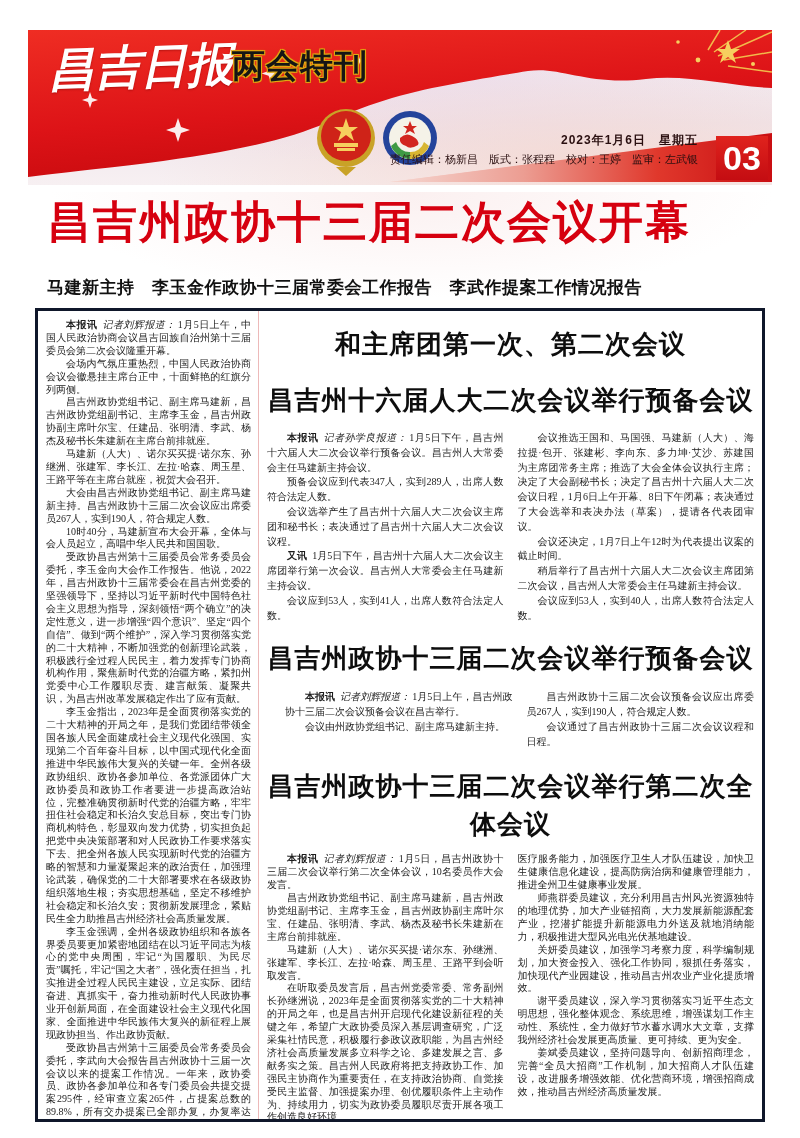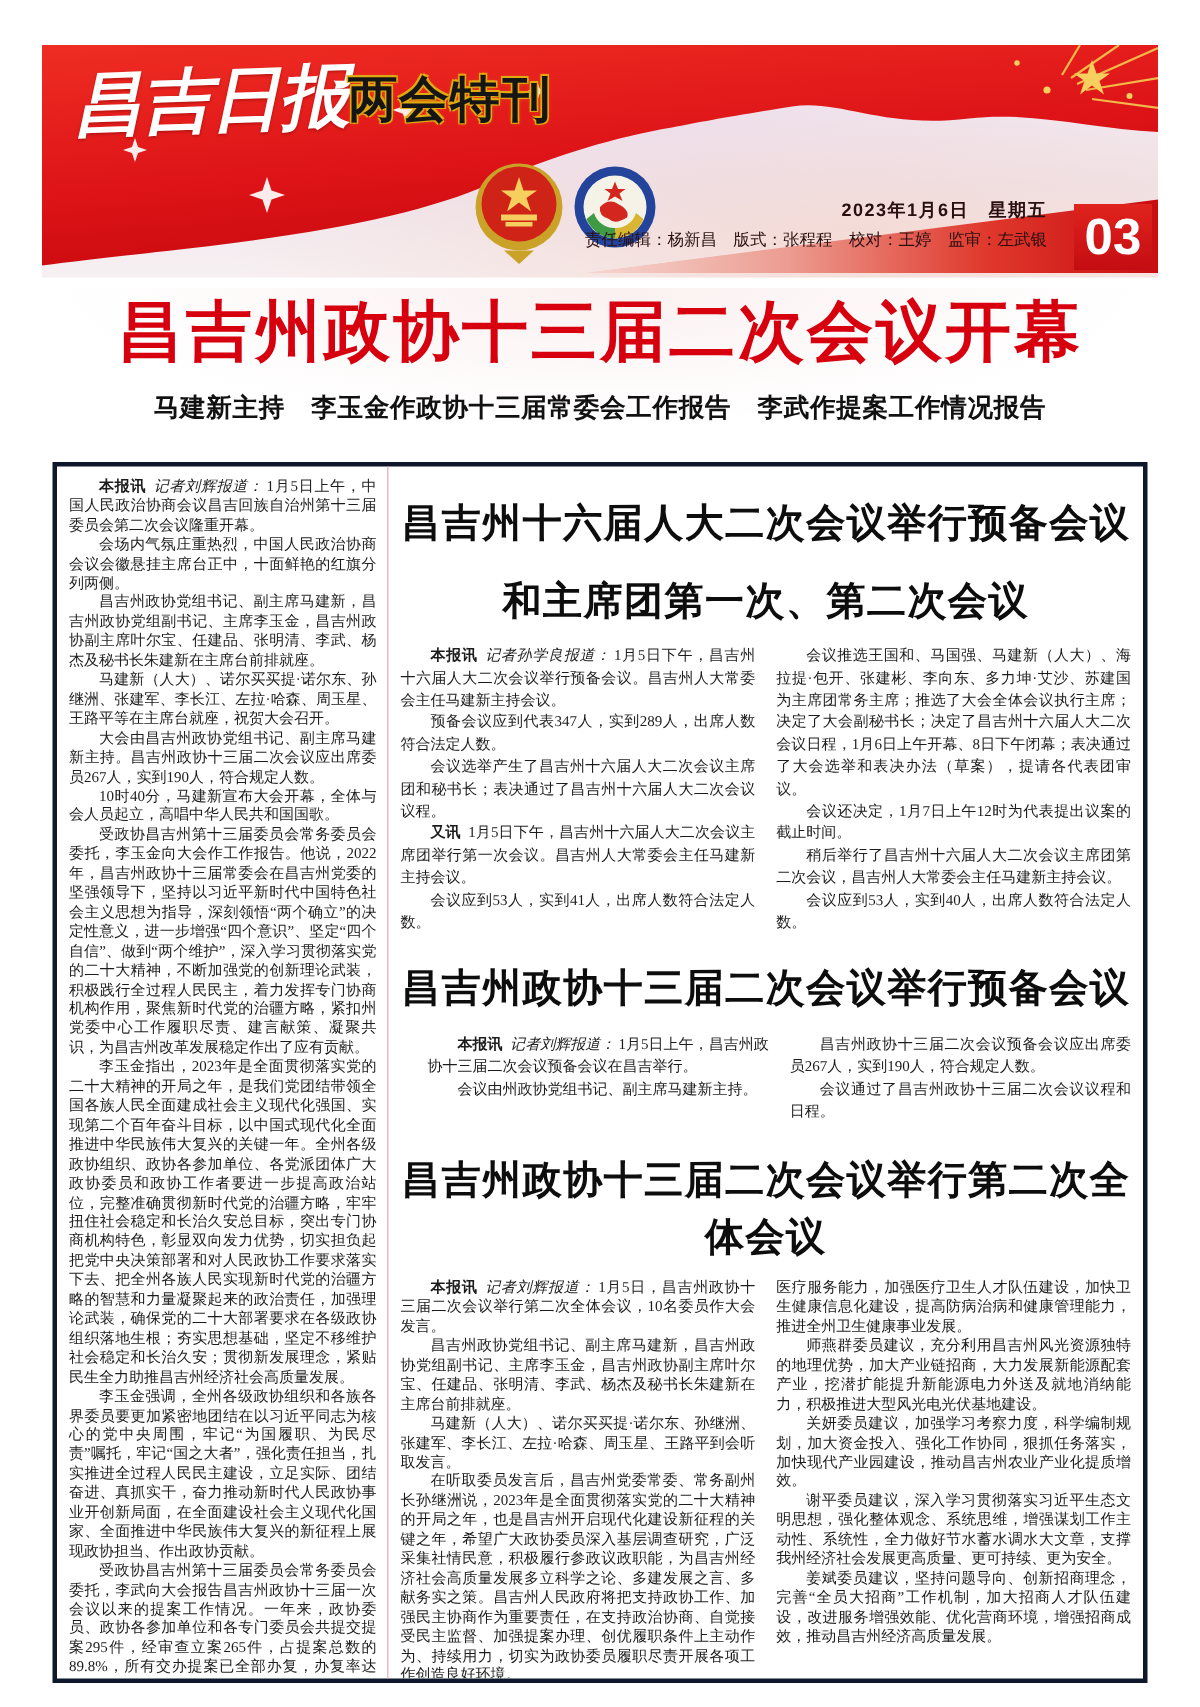--- a/index.html
+++ b/index.html
@@ -32,7 +32,7 @@
     font-family:"Liberation Sans","DejaVu Sans",sans-serif; font-weight:bold; font-size:34px; line-height:44px; }
 
   
-  .banner { position:absolute; left:35px; top:192px; width:730px; text-align:center;
+  .banner { position:absolute; left:47px; top:192px; width:730px; 
     background:radial-gradient(ellipse at 50% 0%, rgba(248,228,228,.55) 0%, rgba(248,228,228,0) 70%); }
   .banner h1 { font-family:"Liberation Sans","DejaVu Sans",sans-serif; font-weight:900;
     font-size:44px; letter-spacing:2px; color:#d6000f; line-height:60px; }

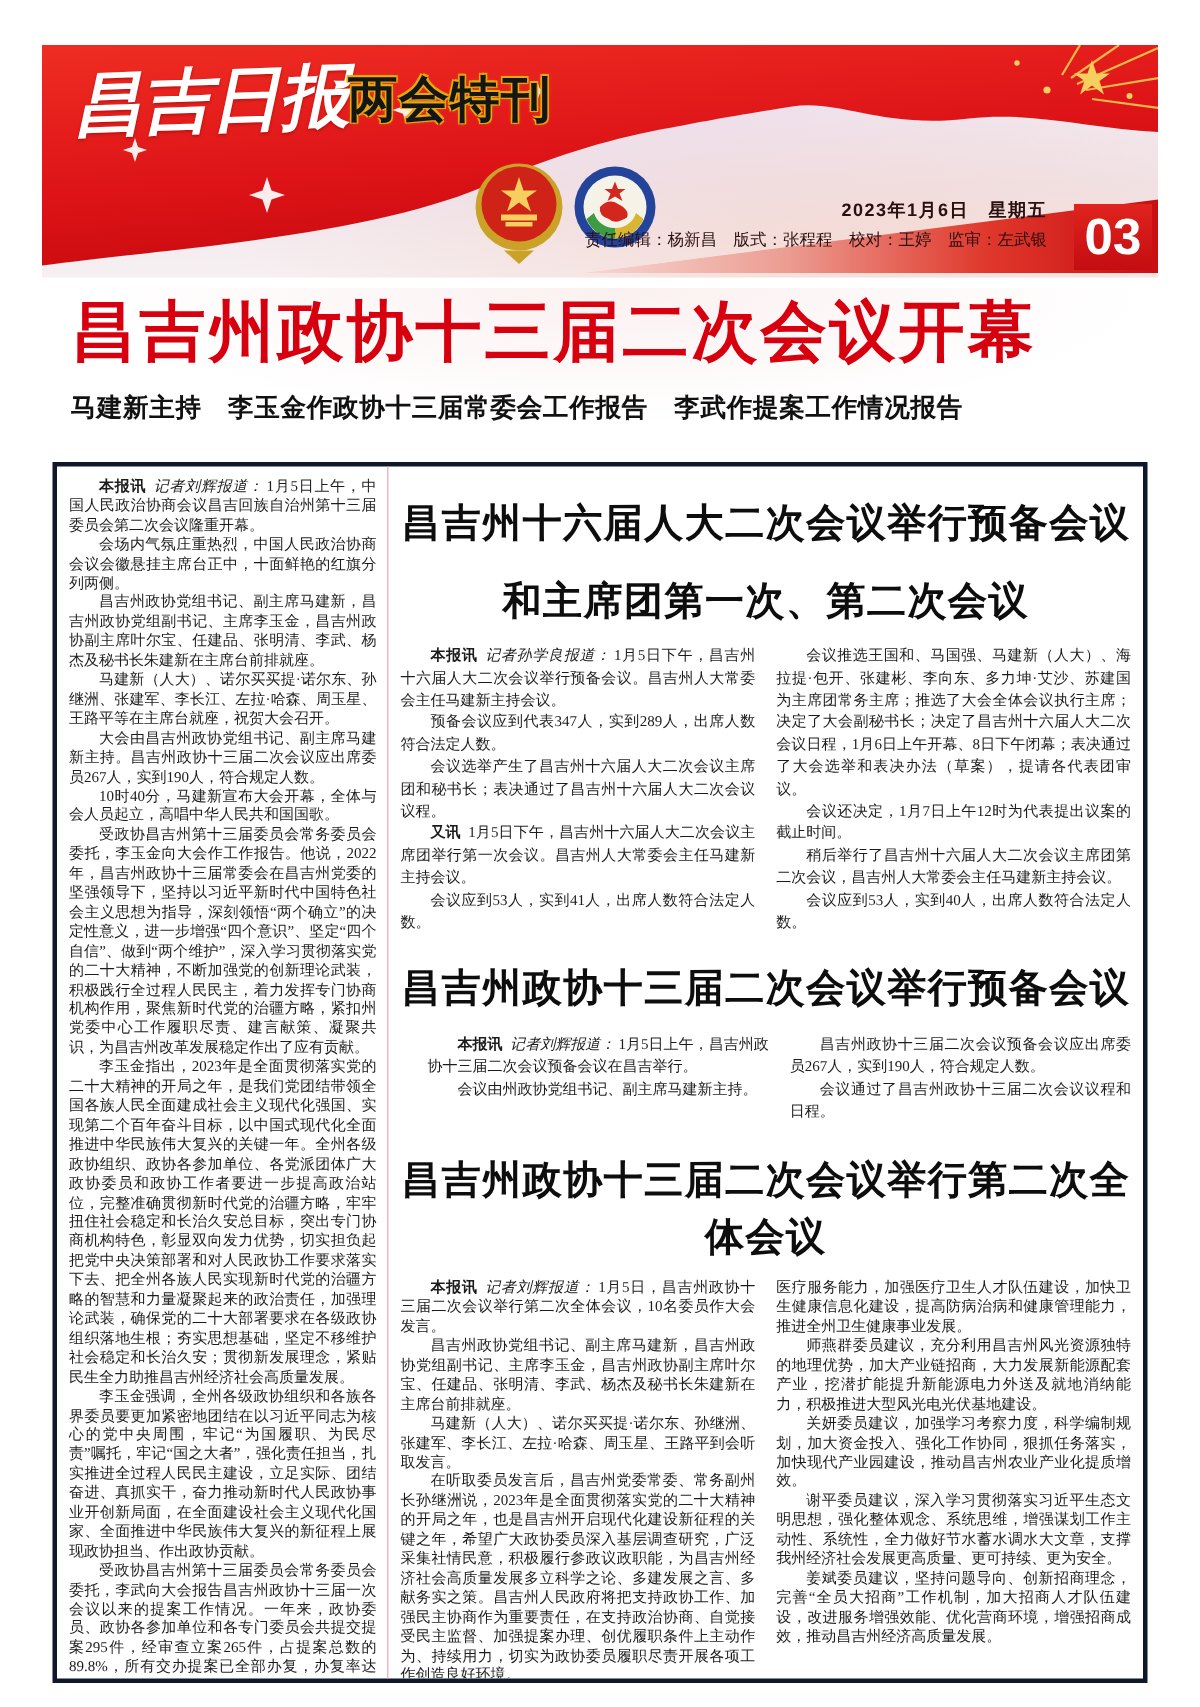--- a/index.html
+++ b/index.html
@@ -37,7 +37,7 @@
   .banner h1 { font-family:"Liberation Sans","DejaVu Sans",sans-serif; font-weight:900;
     font-size:44px; letter-spacing:2px; color:#d6000f; line-height:60px; }
   .banner h2 { font-family:"Liberation Sans","DejaVu Sans",sans-serif; font-weight:bold;
-    font-size:17px; color:#111; margin-top:8px; letter-spacing:.5px; }
+    font-size:17px; color:#111; margin-top:24px; letter-spacing:.5px; }
 
   
   .content { position:absolute; left:35px; top:308px; width:730px; height:814px;

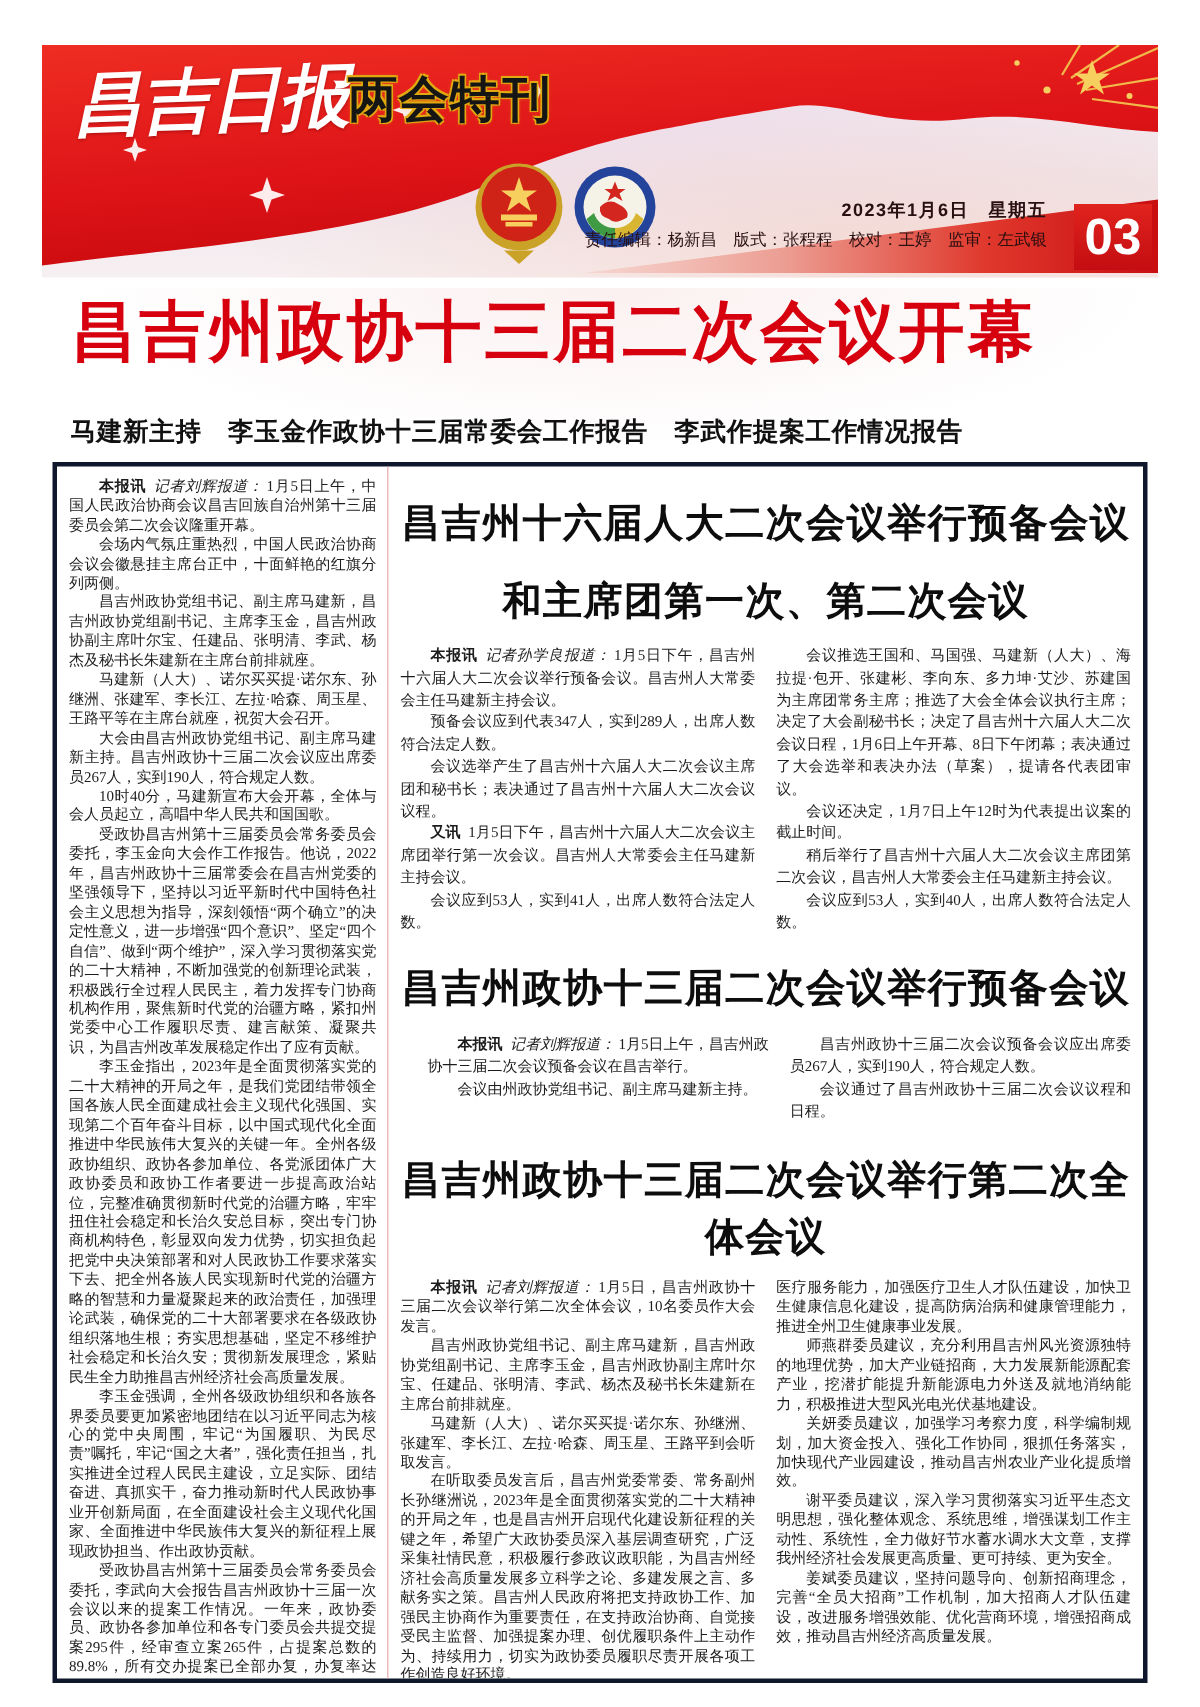--- a/index.html
+++ b/index.html
@@ -168,8 +168,8 @@
     <main class="rightcol">
 
       <article>
+        <div class="art-title a1-t2">和主席团第一次、第二次会议</div>
         <div class="art-title a1-t1">昌吉州十六届人大二次会议举行预备会议</div>
-        <div class="art-title a1-t2">和主席团第一次、第二次会议</div>
         <div class="cols a1">
           <div>
 

